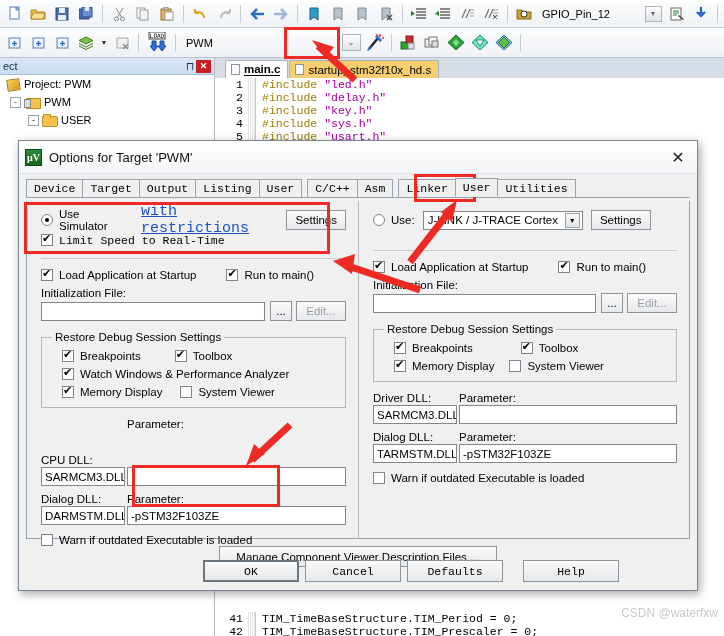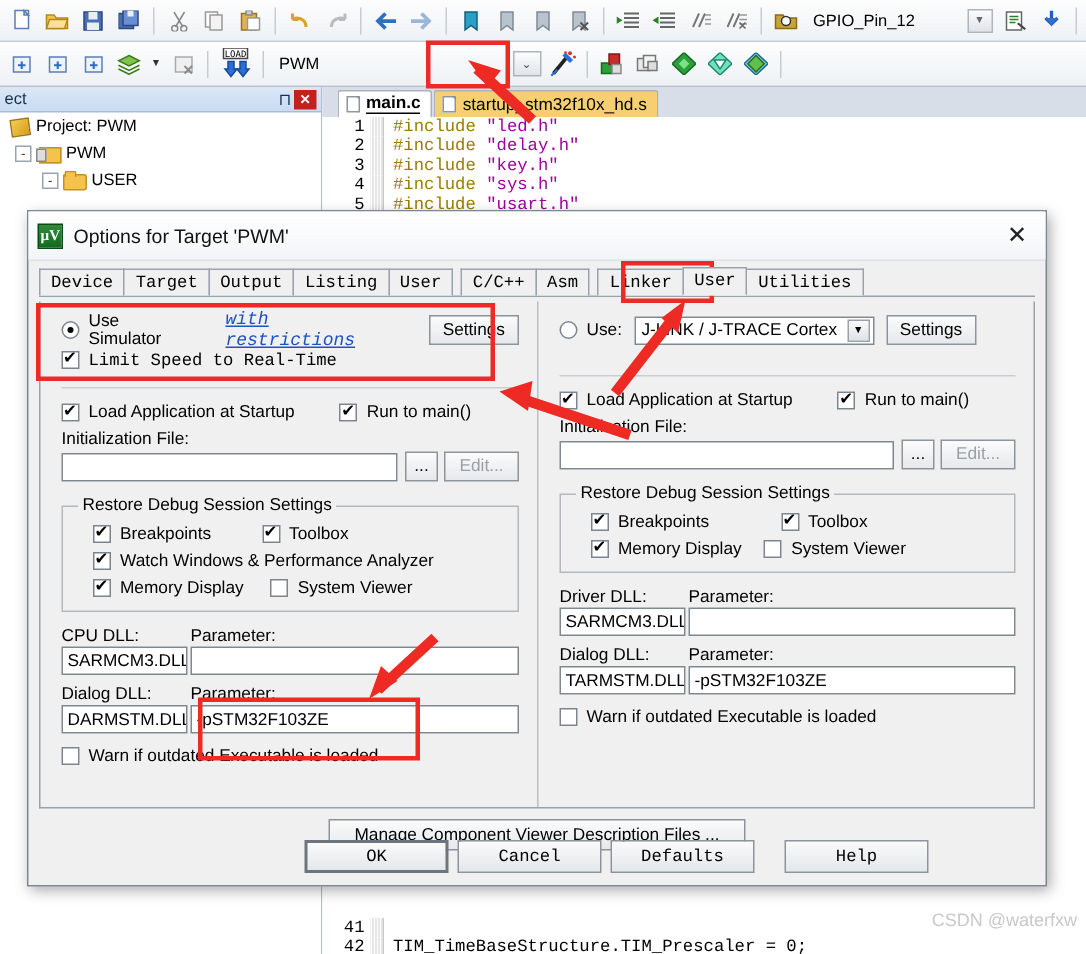--- a/index.html
+++ b/index.html
@@ -146,7 +146,7 @@
     font-family:"DejaVu Sans", sans-serif;
   }
   .lbl { font-size:11.5px; }
-  .link { color:#1d52c4; text-decoration:underline; font-family:"Liberation Mono", monospace; font-size:12px;font-style:italic; }
+  .link { color:#1d52c4; text-decoration:underline; font-family:"Liberation Mono", monospace; font-size:15px; }
   .btn {
     background:linear-gradient(#fbfbfb,#e6e8eb); border:1px solid #8d949c;
     font-size:11.5px; padding:2px 8px; height:20px; display:inline-flex;

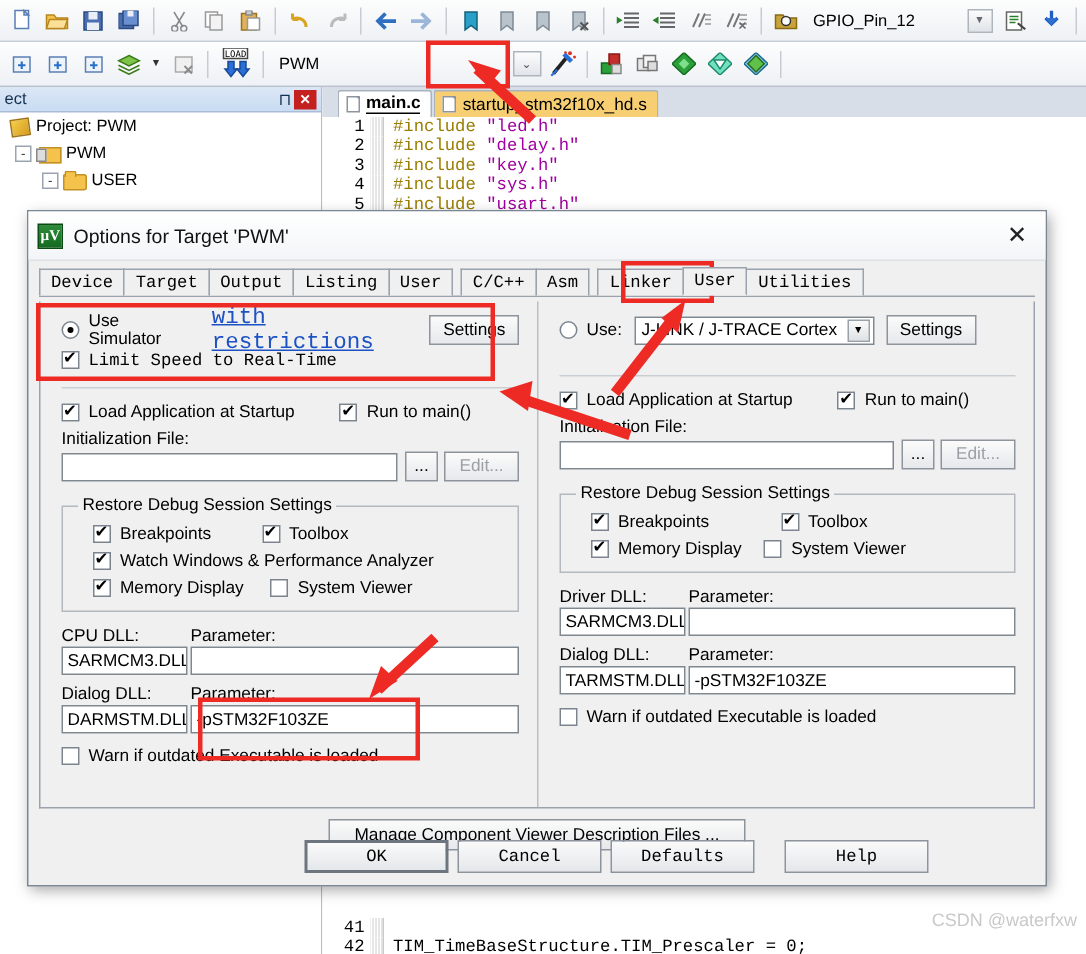--- a/index.html
+++ b/index.html
@@ -613,7 +613,7 @@
           </fieldset>
 
           <div style="display:flex;margin-top:10px;">
-            <div style="width:86px;" class="dll-lbl">CPU DLL:</div>
+            <div style="width:86px;margin-top:36px;" class="dll-lbl">CPU DLL:</div>
             <div class="dll-lbl">Parameter:</div>
           </div>
           <div style="display:flex;margin-top:1px;">

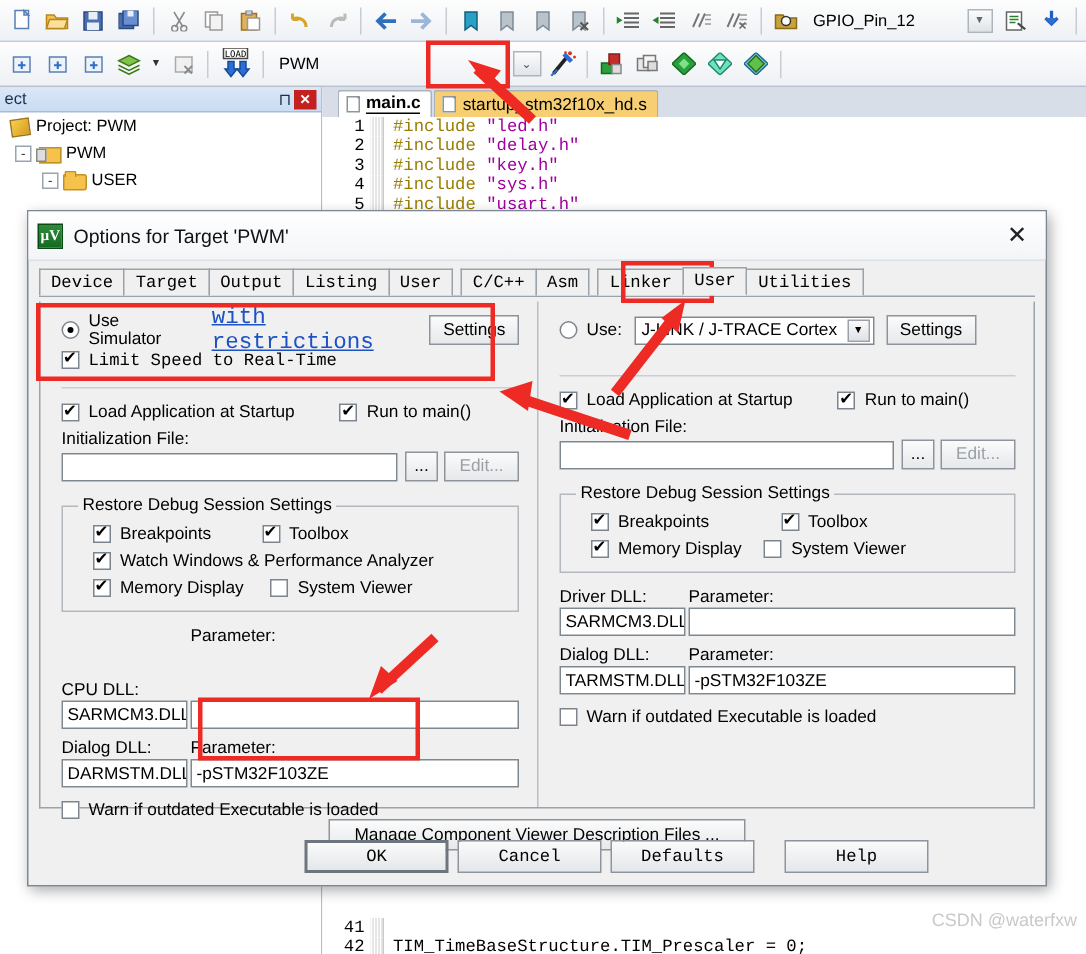--- a/index.html
+++ b/index.html
@@ -527,6 +527,7 @@
         <div class="cline">
           <span class="gutter">41</span>
           <span class="gutter-bar"></span>
+          <span class="ctext">TIM_TimeBaseStructure.TIM_Period = 0;</span>
         </div>
         <div class="cline">
           <span class="gutter">42</span>

